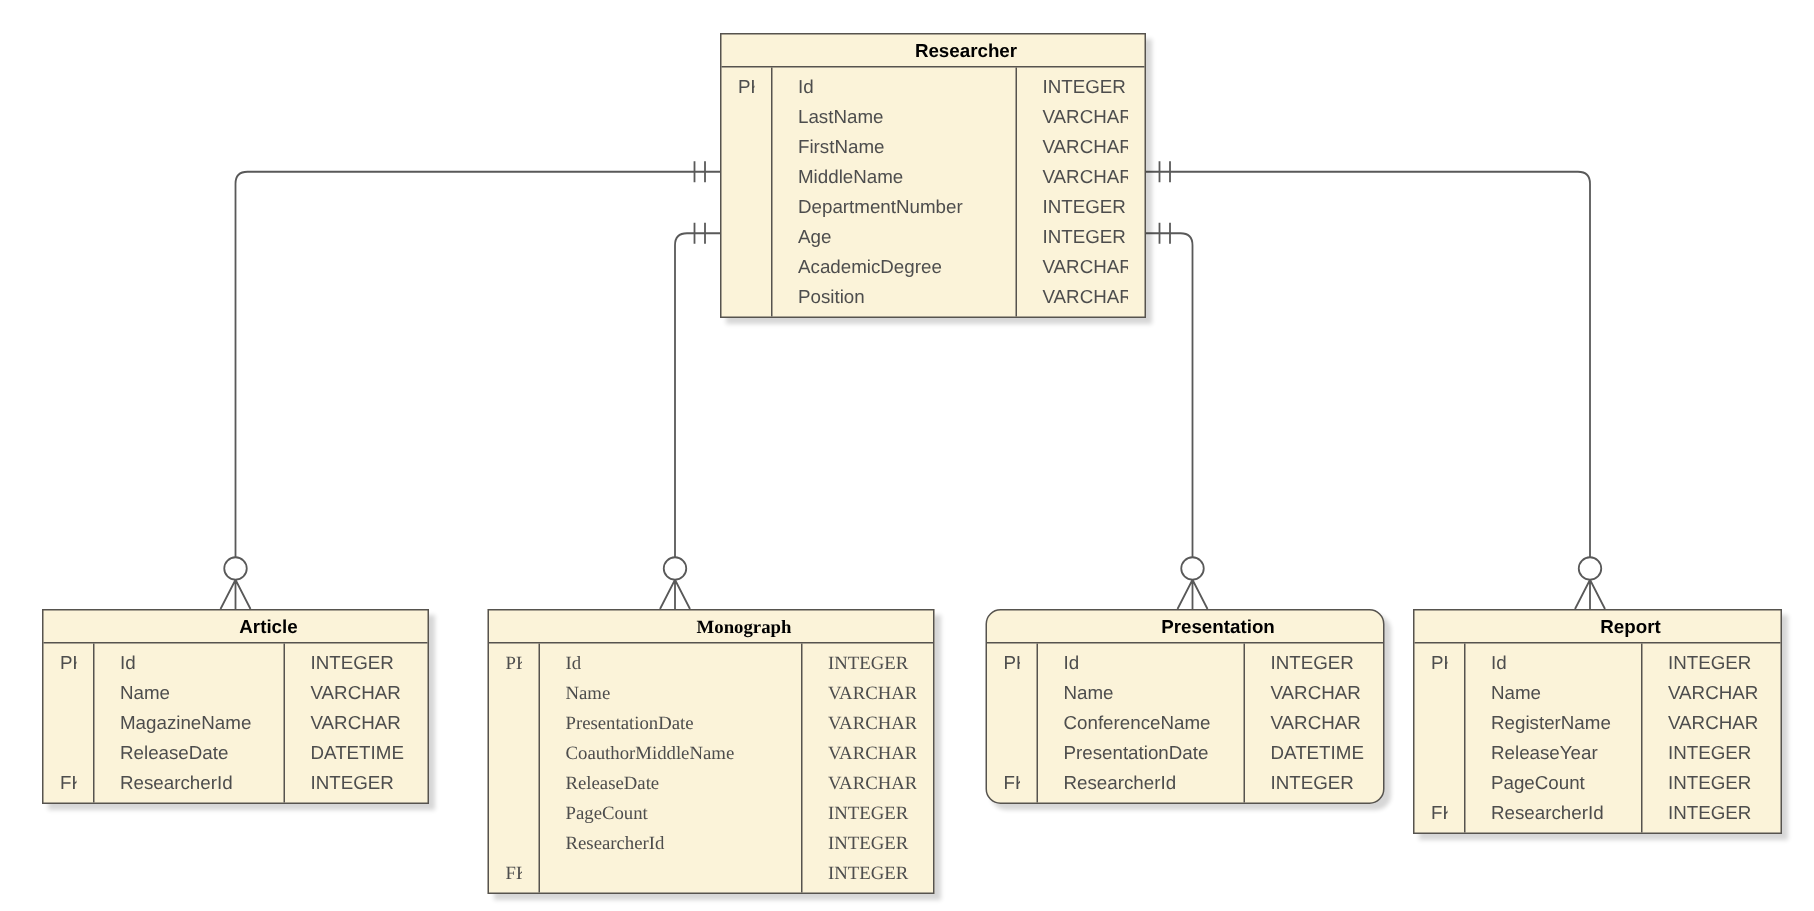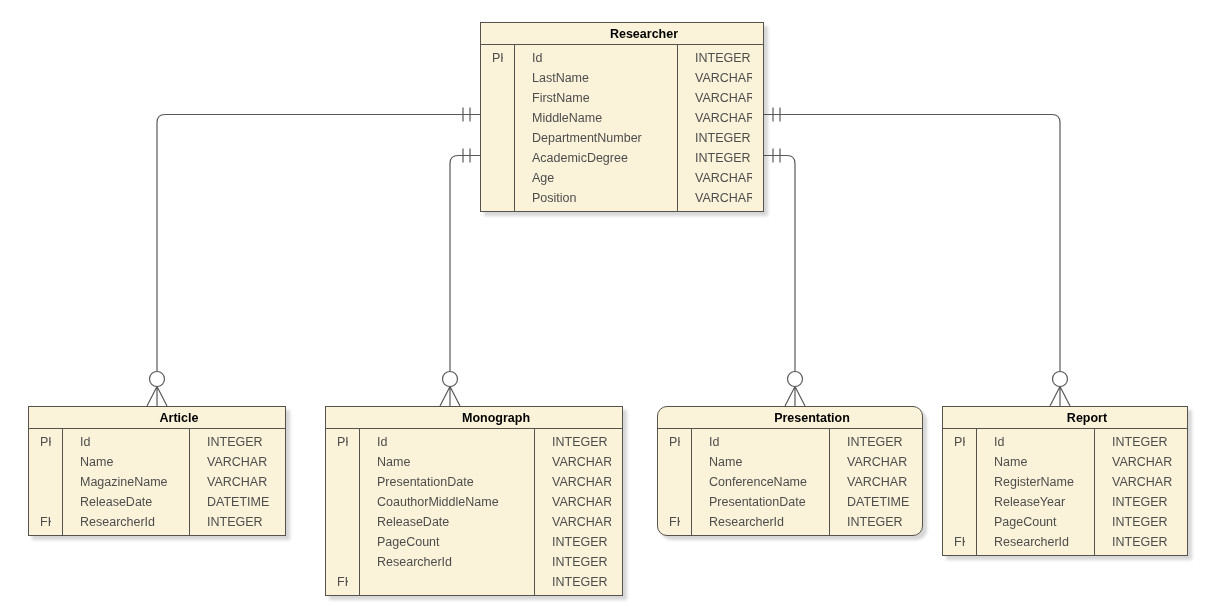--- a/index.html
+++ b/index.html
@@ -143,8 +143,8 @@
           <div class="cell">FirstName</div>
           <div class="cell">MiddleName</div>
           <div class="cell">DepartmentNumber</div>
+          <div class="cell">Age</div>
           <div class="cell">AcademicDegree</div>
-          <div class="cell">Age</div>
           <div class="cell">Position</div>
         </div>
       <div class="col col-type" style="width:86px;">

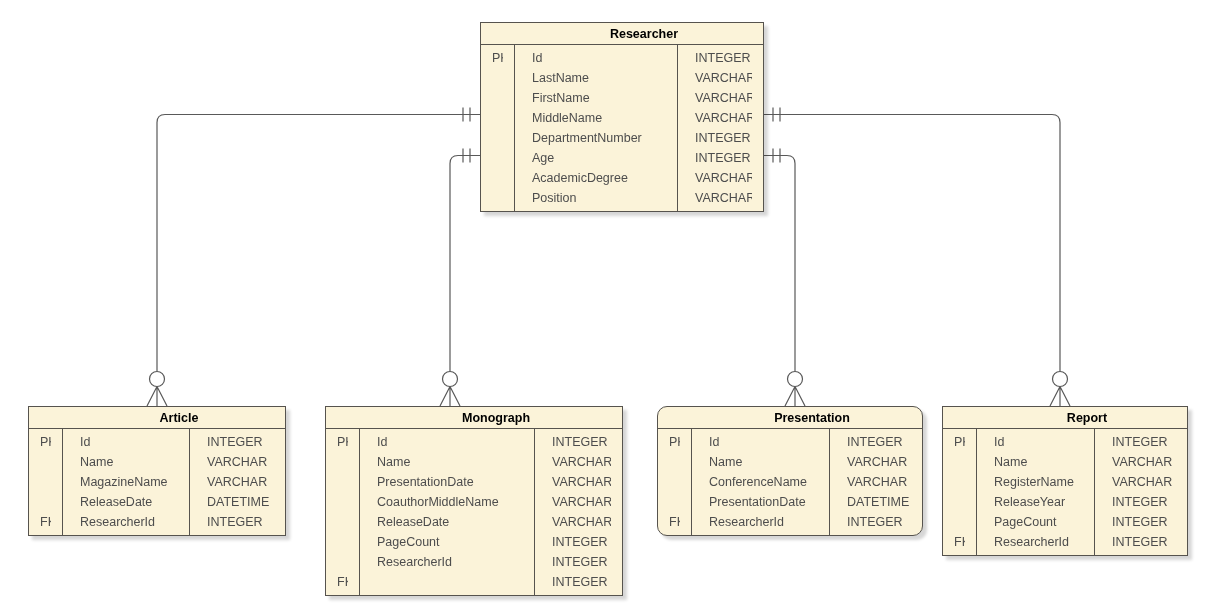--- a/index.html
+++ b/index.html
@@ -187,7 +187,7 @@
     </div>
   </div>
 
-  <div class="entity" style="left:325px; top:406px; width:298px;">
+  <div class="entity" style="left:325px; top:406px; width:298px;font-family:Liberation Serif, serif;">
     <div class="entity-title">Monograph</div>
     <div class="entity-body">
       <div class="col col-key">

